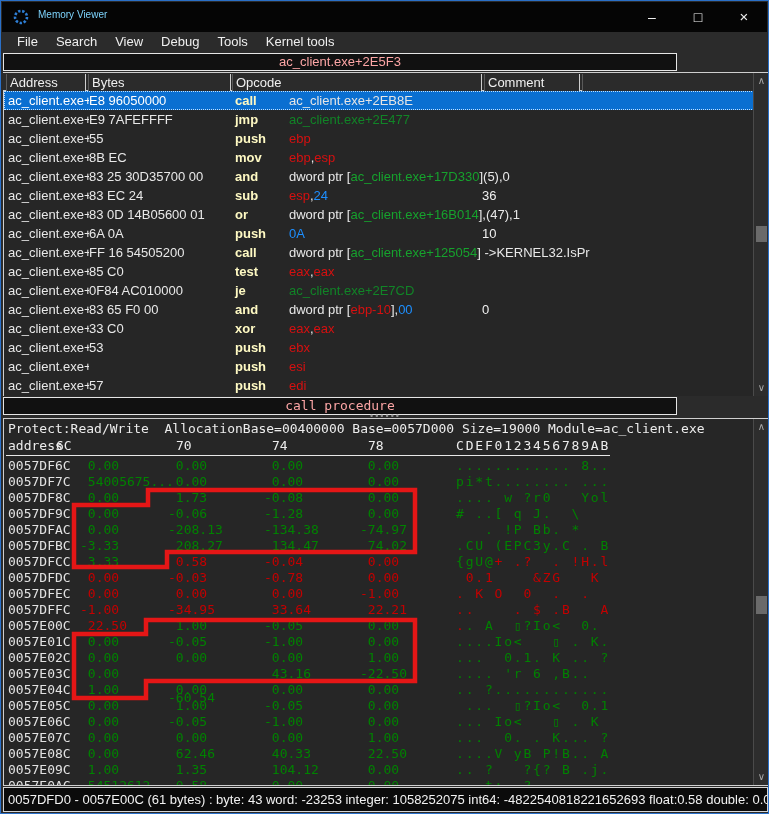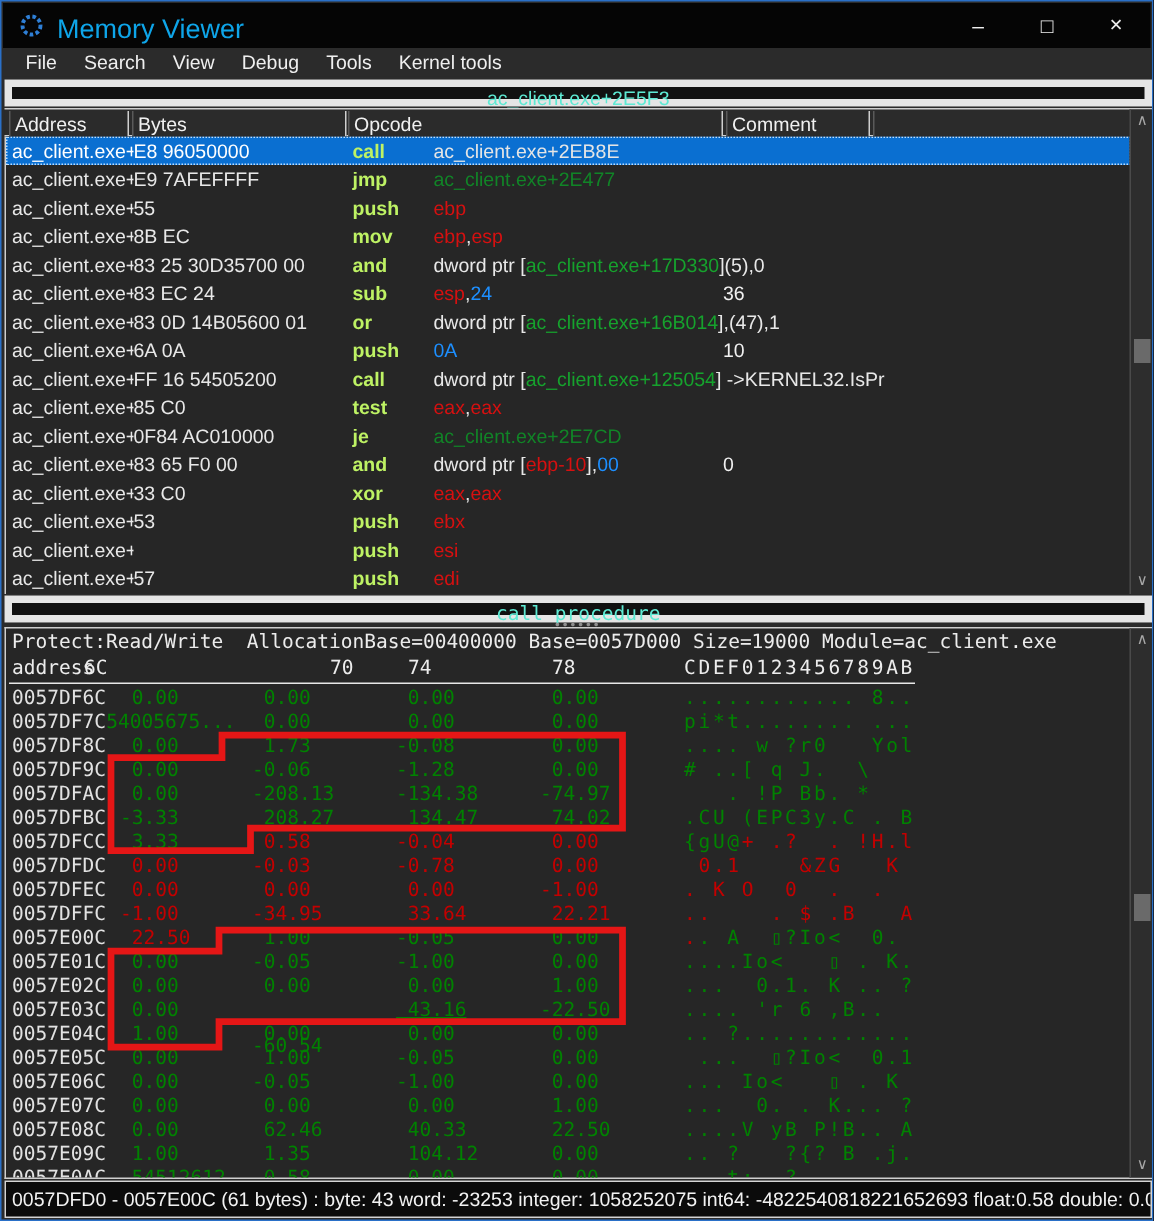--- a/index.html
+++ b/index.html
@@ -12,7 +12,7 @@
   
   .titlebar { position:absolute; left:1px; top:1px; right:1px; height:30px; background:#050505; }
   .app-icon { position:absolute; left:11px; top:7px; width:16px; height:16px; }
-  .win-title { position:absolute; left:36px; top:7px; color:#0ea5e9; font-size:18px; }
+  .win-title { position:absolute; left:36px; top:7px; color:#7dd3fc; font-size:10px; }
   .winbtn { position:absolute; top:0; width:46px; height:30px; color:#eee; text-align:center; line-height:30px; font-size:14px; }
   .btn-min { right:92px; } .btn-max { right:46px; } .btn-close { right:0; font-size:15px; }
   

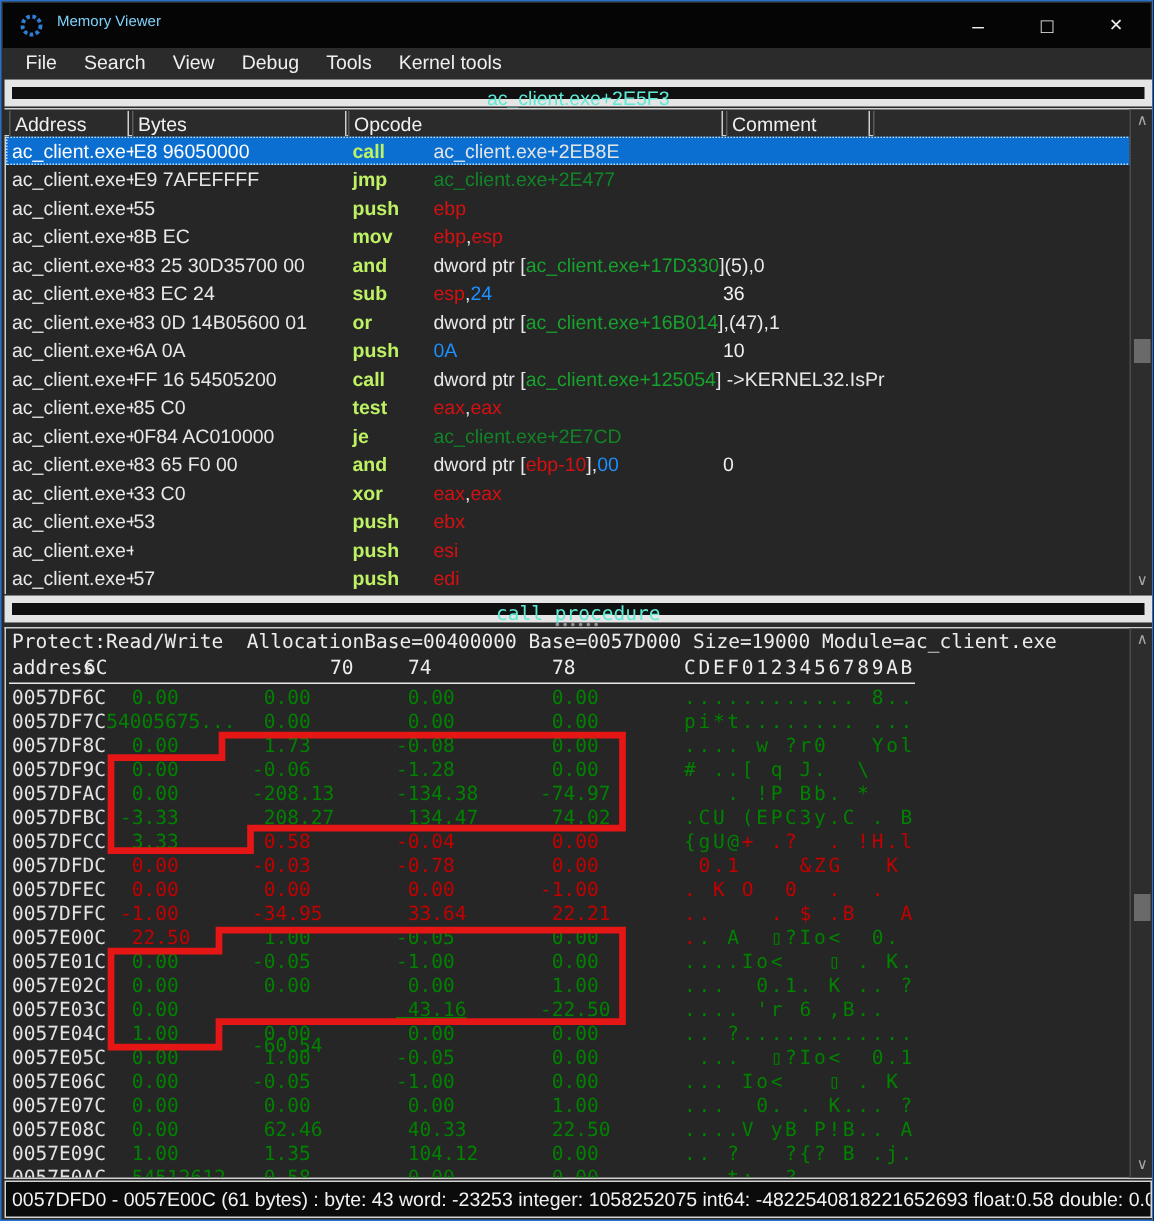--- a/index.html
+++ b/index.html
@@ -20,7 +20,7 @@
   .menu-item { color:#efefef; font-size:13px; padding:0 9px; height:19px; line-height:19px; }
   .menu-item:first-child { padding-left:15px; }
   
-  .bar { position:absolute; left:2px; width:765px; background:#111; border:5px solid #e5e5e5; color:#5eead4; text-align:center; font-size:13px; line-height:16px; }
+  .bar { position:absolute; left:2px; width:674px; background:#111; border:1px solid #e5e5e5; color:#fca5a5; text-align:center; font-size:13px; line-height:16px; }
   .dis-title { top:52px; height:18px; }
   .dis-footer { top:396px; height:18px; font-family:"DejaVu Sans Mono", monospace; font-size:13px; }
   

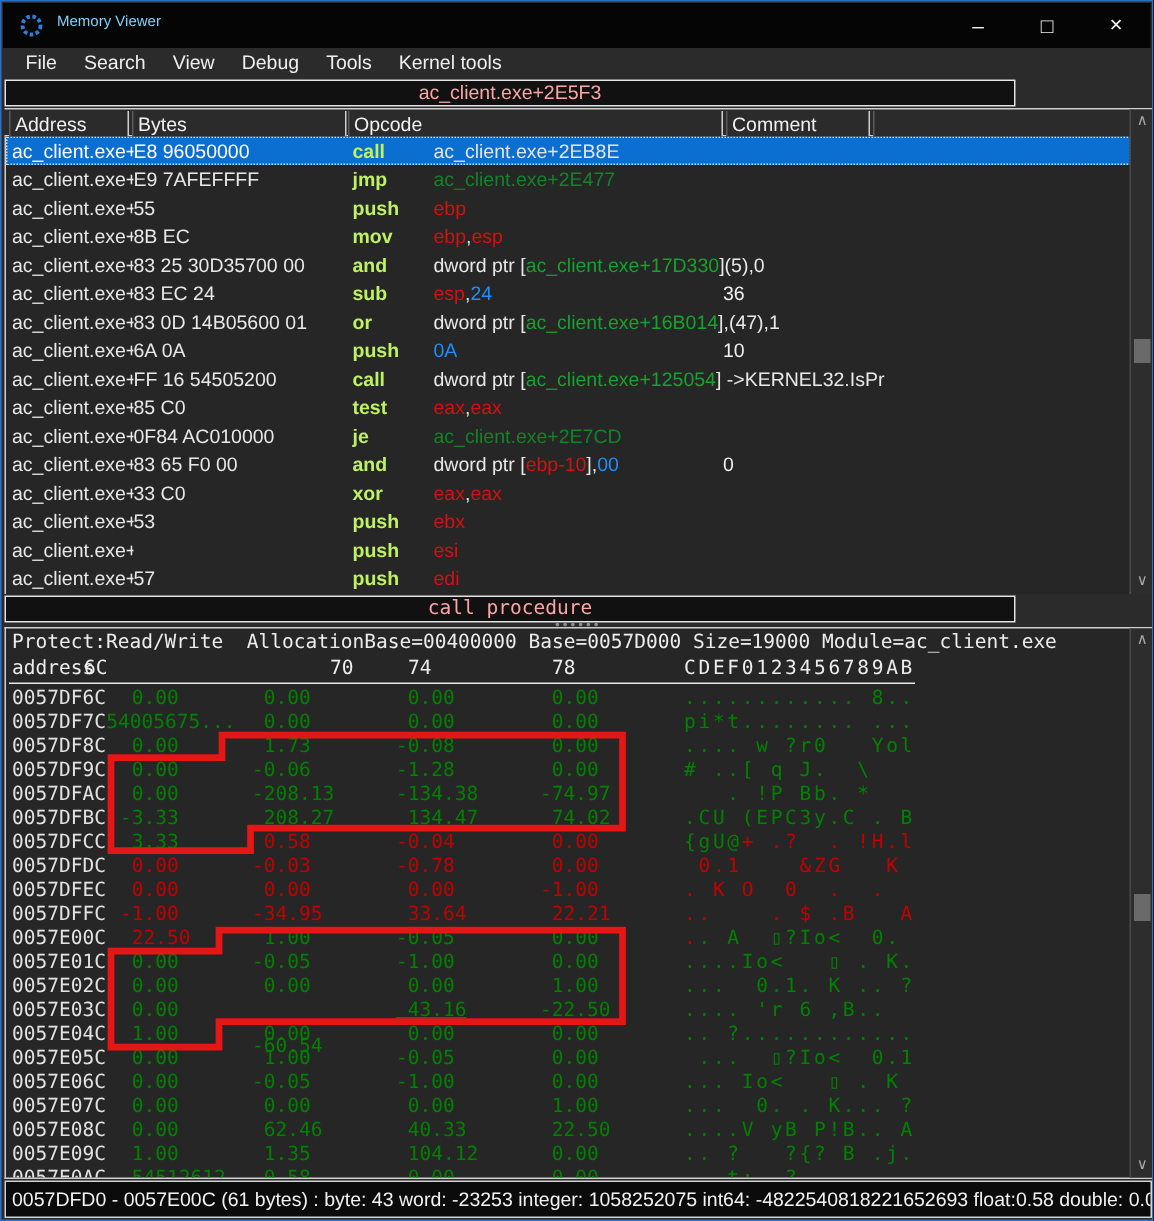--- a/index.html
+++ b/index.html
@@ -31,7 +31,7 @@
   .drow.sel { background:#0a6fd1; outline:1px dotted #bfe0ff; outline-offset:-1px; }
   .d-addr { position:absolute; left:4px; width:81px; overflow:hidden; color:#e8e8e8; }
   .d-bytes { position:absolute; left:85px; width:142px; overflow:hidden; color:#e8e8e8; }
-  .d-mn { position:absolute; left:231px; color:#bef264; font-weight:bold;text-align:right; }
+  .d-mn { position:absolute; left:231px; color:#fef9c3; font-weight:bold;text-align:right; }
   .d-ops { position:absolute; left:285px; }
   .d-dec { position:absolute; left:478px; color:#f0f0f0; }
   .c-w{color:#e8e8e8} .c-r{color:#d61010} .c-g{color:#16a22d} .c-gd{color:#118427} .c-gb{color:#e5e5e5} .c-b{color:#1d8fff}

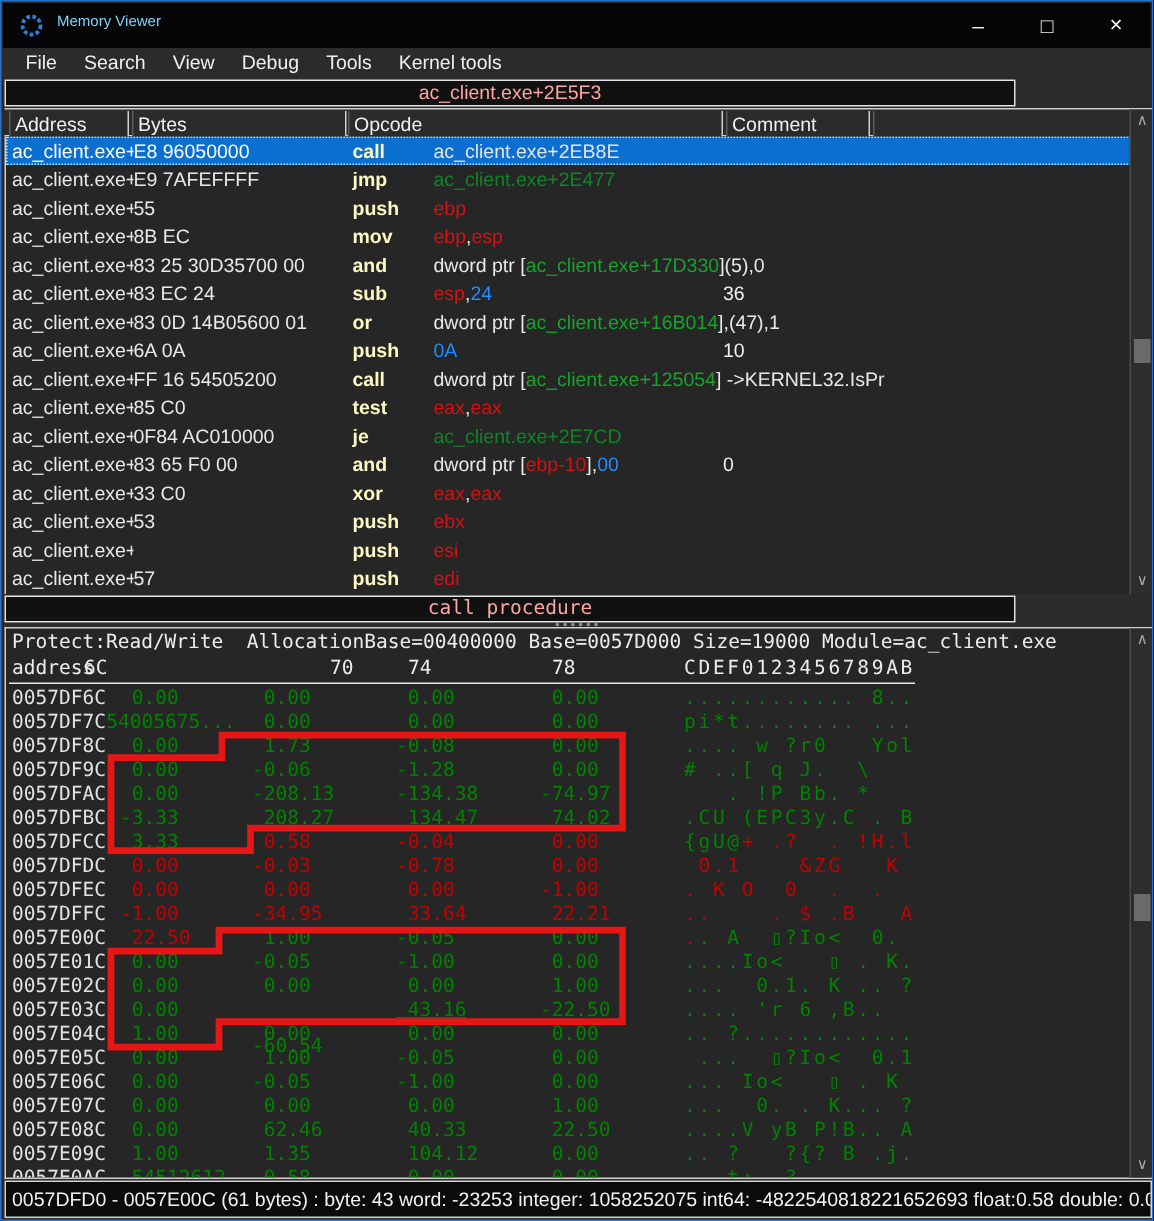--- a/index.html
+++ b/index.html
@@ -128,7 +128,7 @@
     <div class="mem-colrow" id="memcols">
         <span style="left: 4px;">address</span>
         <span style="left: 52px;">6C</span>
-        <span style="left: 172px; margin-left: 44px;">70</span>
+        <span style="left: 172px;">70</span>
         <span style="left: 268px;">74</span>
         <span style="left: 364px;">78</span>
         <span style="left: 452px; letter-spacing: 1.8px;">CDEF0123456789AB</span>

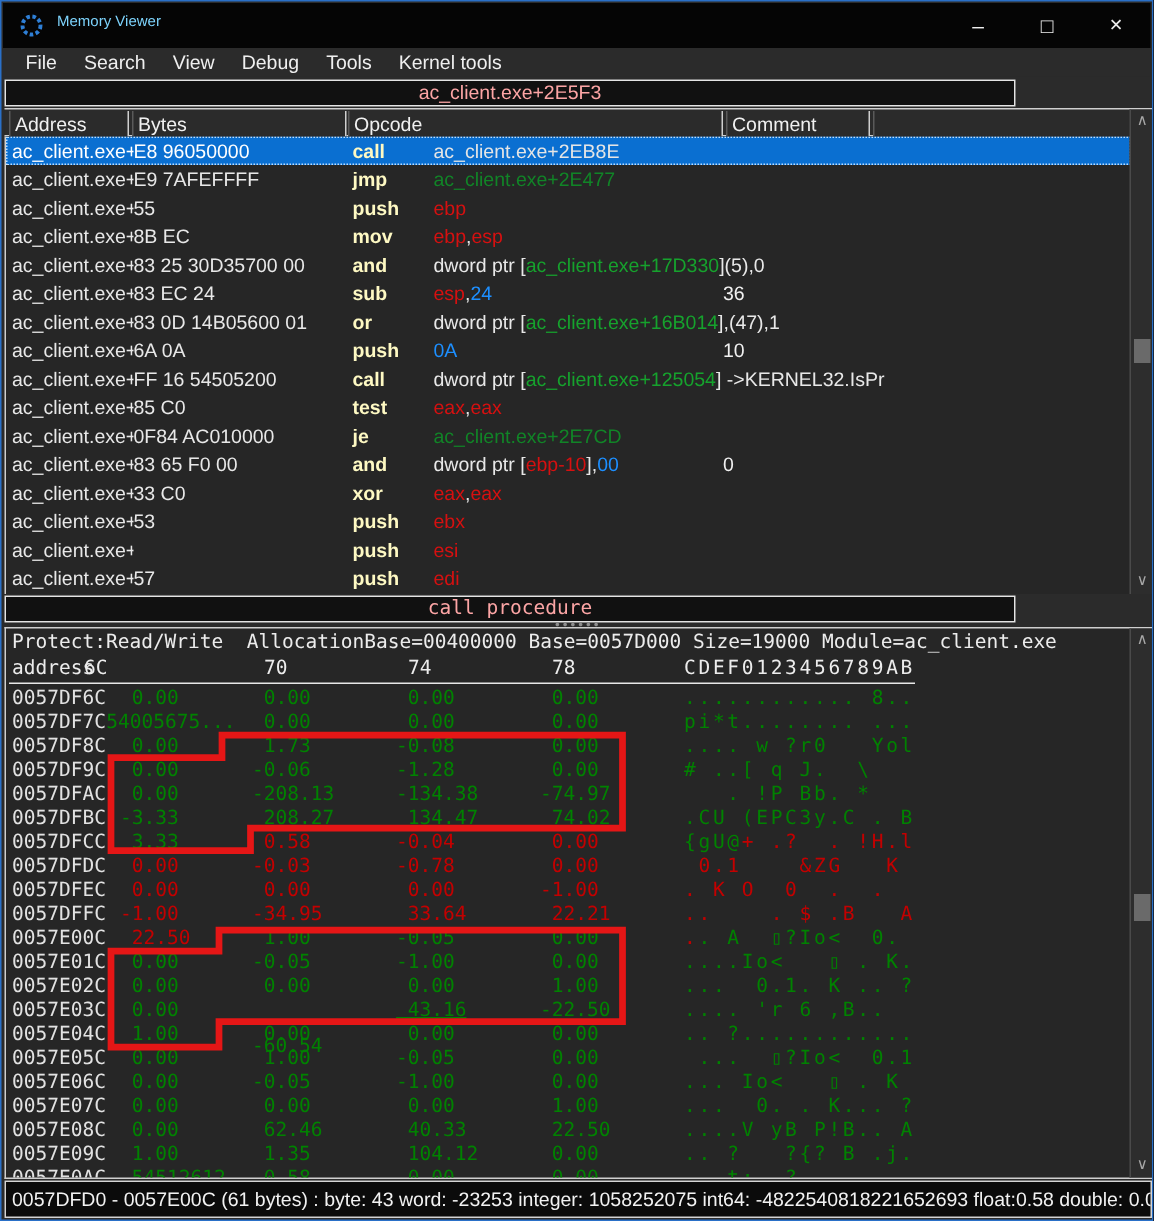--- a/index.html
+++ b/index.html
@@ -136,7 +136,7 @@
     <div class="mem-underline"></div>
     <div class="mem-rows" id="memrows">
         <div class="mrow"><span class="m-addr">0057DF6C</span><span class="m-val m-g" style="left: 76px;"> 0.00</span><span class="m-val m-g" style="left: 164px;"> 0.00</span><span class="m-val m-g" style="left: 260px;"> 0.00</span><span class="m-val m-g" style="left: 356px;"> 0.00</span><span class="m-ascii"><span class="m-g">............ 8..</span></span></div>
-        <div class="mrow"><span class="m-addr">0057DF7C</span><span class="m-val m-g" style="left: 59px;"> 54005675...</span><span class="m-val m-g" style="left: 164px;"> 0.00</span><span class="m-val m-g" style="left: 260px;"> 0.00</span><span class="m-val m-g" style="left: 356px;"> 0.00</span><span class="m-ascii"><span class="m-g">pi*t........ ...</span></span></div>
+        <div class="mrow"><span class="m-addr">0057DF7C</span><span class="m-val m-g" style="left: 76px;"> 54005675...</span><span class="m-val m-g" style="left: 164px;"> 0.00</span><span class="m-val m-g" style="left: 260px;"> 0.00</span><span class="m-val m-g" style="left: 356px;"> 0.00</span><span class="m-ascii"><span class="m-g">pi*t........ ...</span></span></div>
         <div class="mrow"><span class="m-addr">0057DF8C</span><span class="m-val m-g" style="left: 76px;"> 0.00</span><span class="m-val m-g" style="left: 164px;"> 1.73</span><span class="m-val m-g" style="left: 260px;">-0.08</span><span class="m-val m-g" style="left: 356px;"> 0.00</span><span class="m-ascii"><span class="m-g">.... w ?r0   Yol</span></span></div>
         <div class="mrow"><span class="m-addr">0057DF9C</span><span class="m-val m-g" style="left: 76px;"> 0.00</span><span class="m-val m-g" style="left: 164px;">-0.06</span><span class="m-val m-g" style="left: 260px;">-1.28</span><span class="m-val m-g" style="left: 356px;"> 0.00</span><span class="m-ascii"><span class="m-g"># ..[ q J.  \</span></span></div>
         <div class="mrow"><span class="m-addr">0057DFAC</span><span class="m-val m-g" style="left: 76px;"> 0.00</span><span class="m-val m-g" style="left: 164px;">-208.13</span><span class="m-val m-g" style="left: 260px;">-134.38</span><span class="m-val m-g" style="left: 356px;">-74.97</span><span class="m-ascii"><span class="m-g">   . !P Bb. *</span></span></div>

